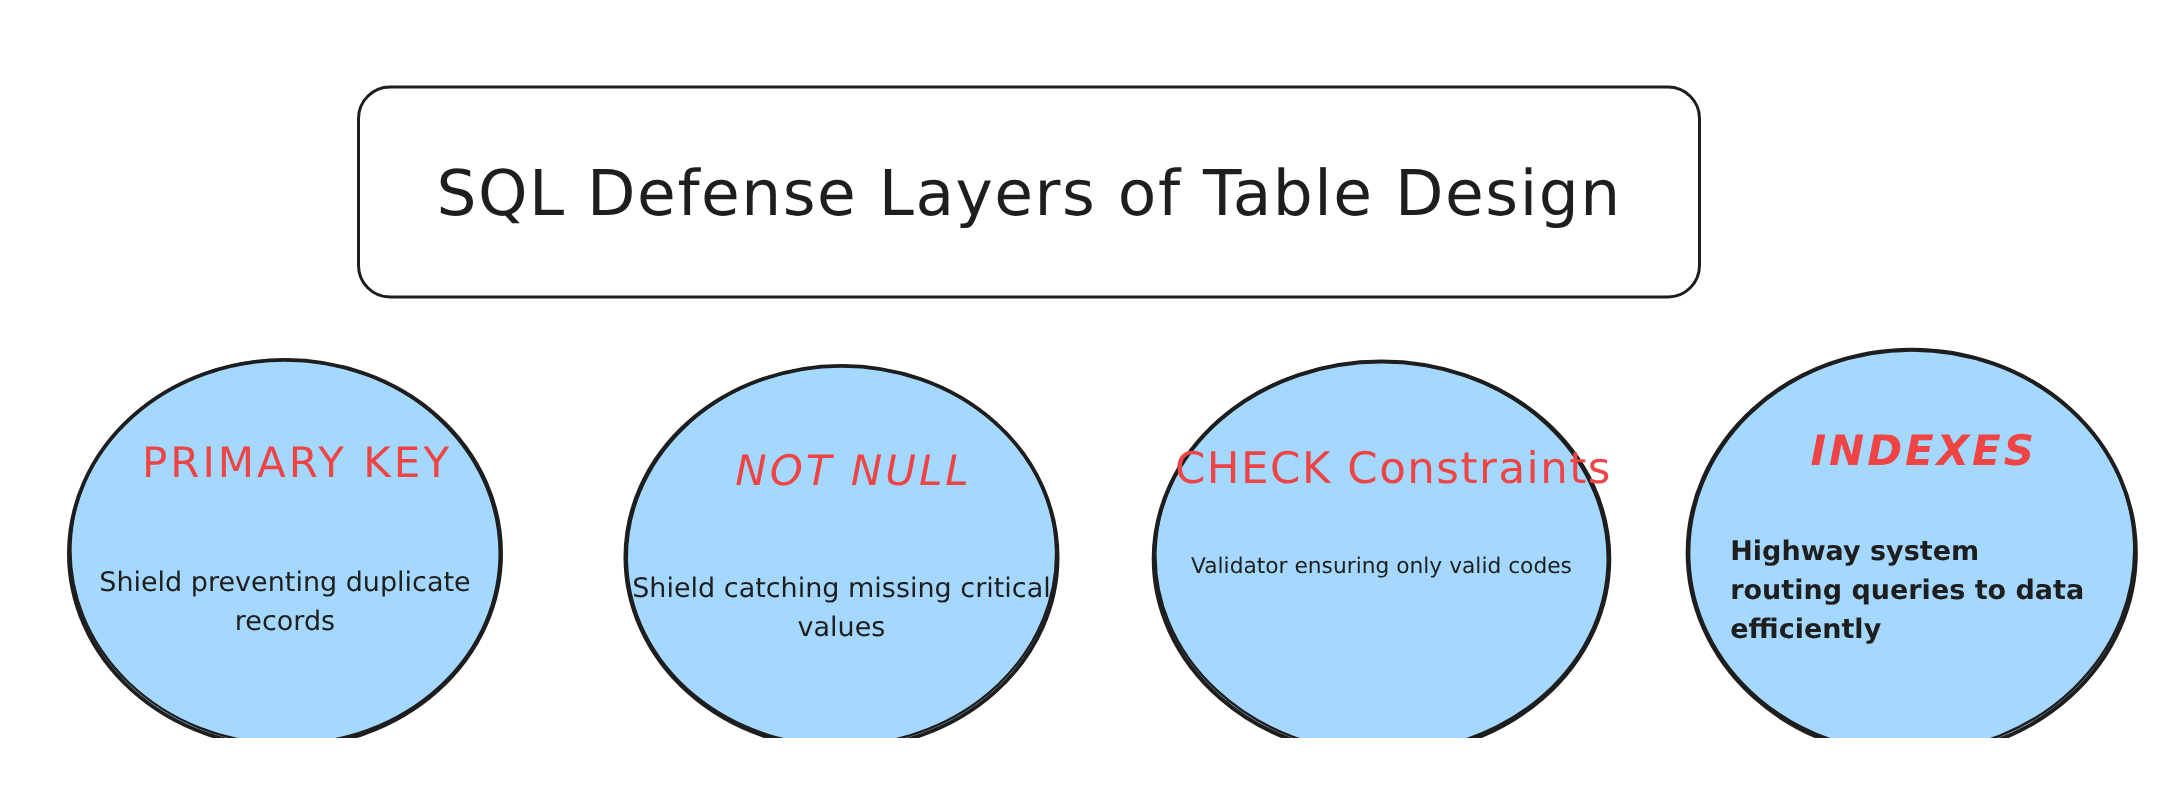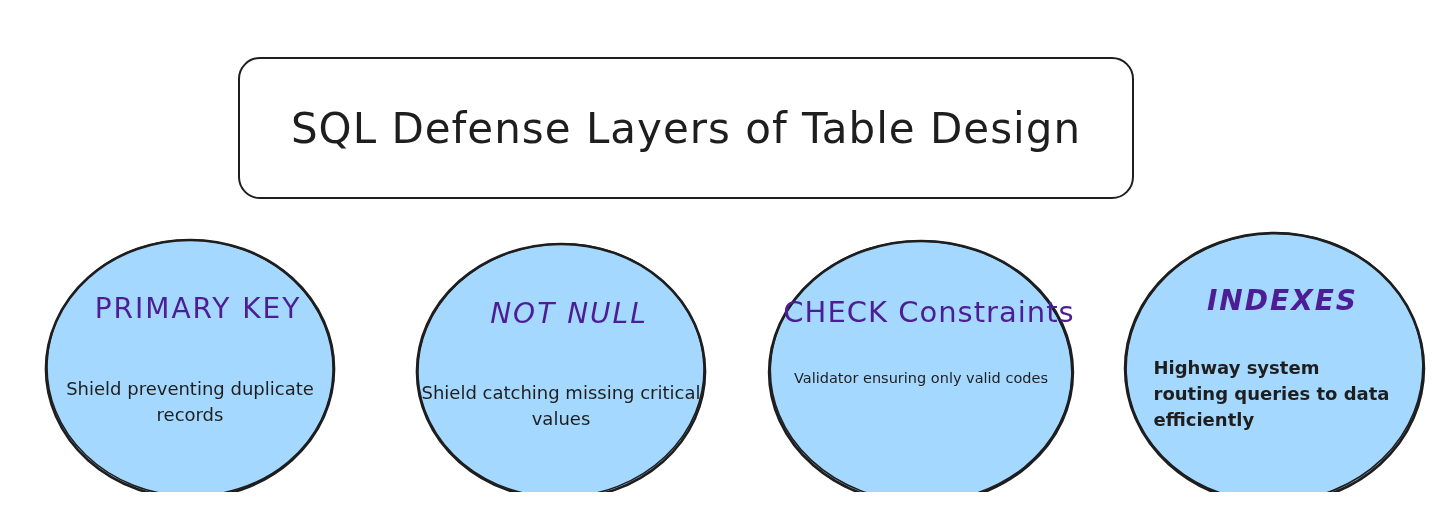--- a/index.html
+++ b/index.html
@@ -57,7 +57,7 @@
     font-size: 28px;
     letter-spacing: 2px;
     white-space: nowrap;
-    color: #4c1d95;
+    color: #ef4444;
   }
   .node-desc {
     position: absolute;

